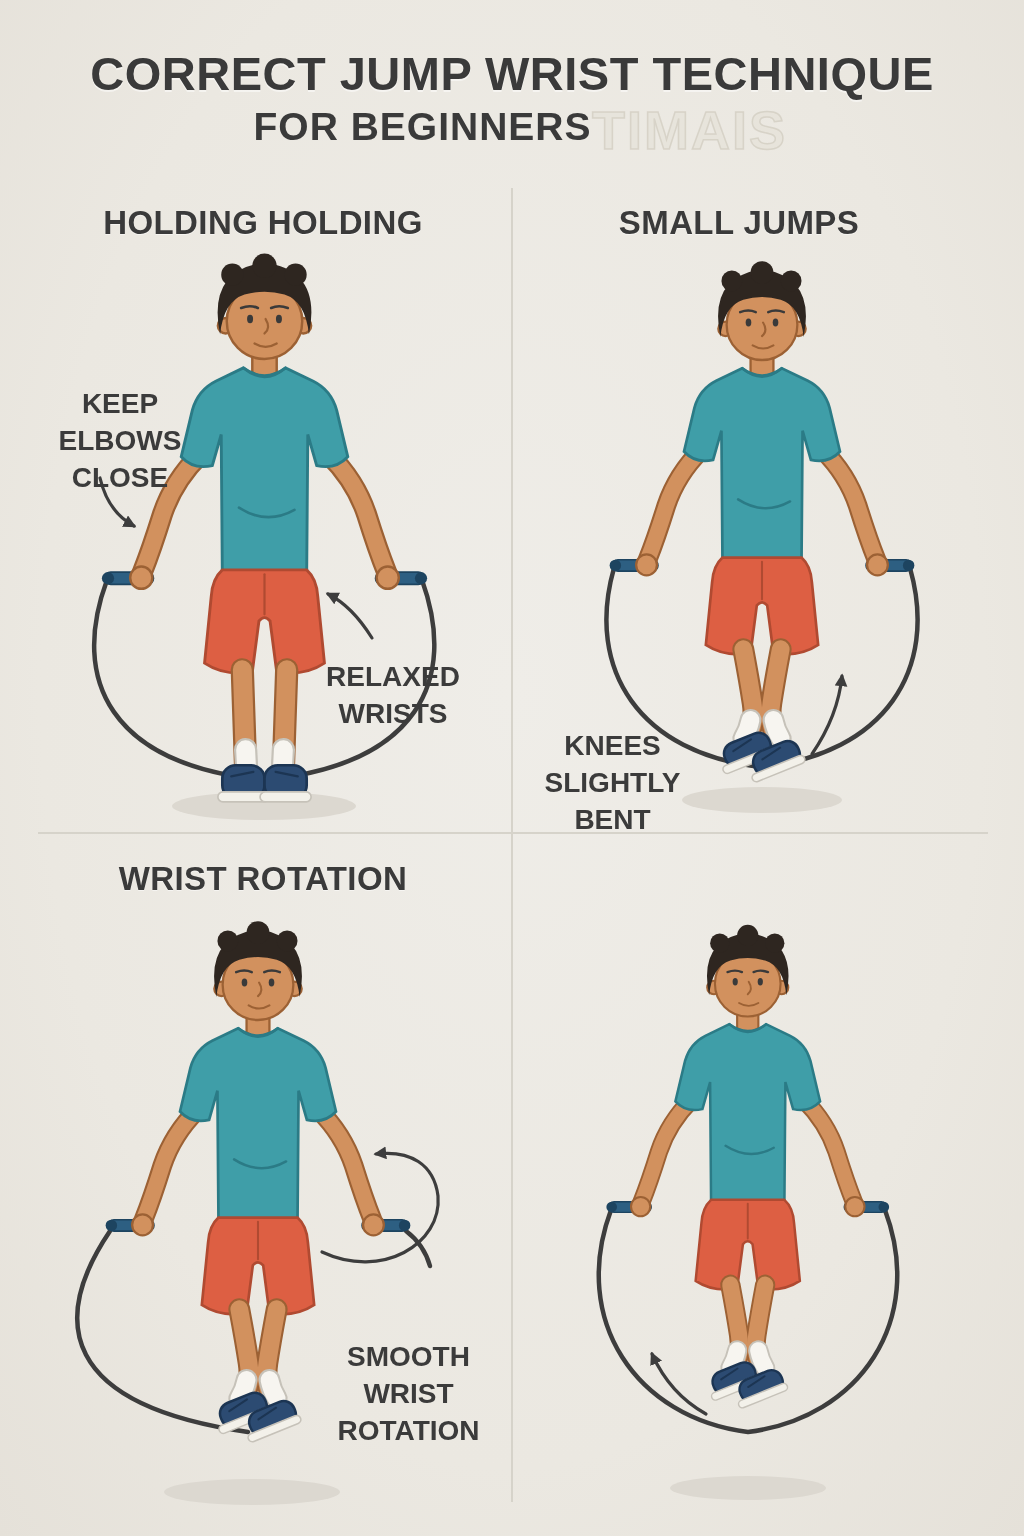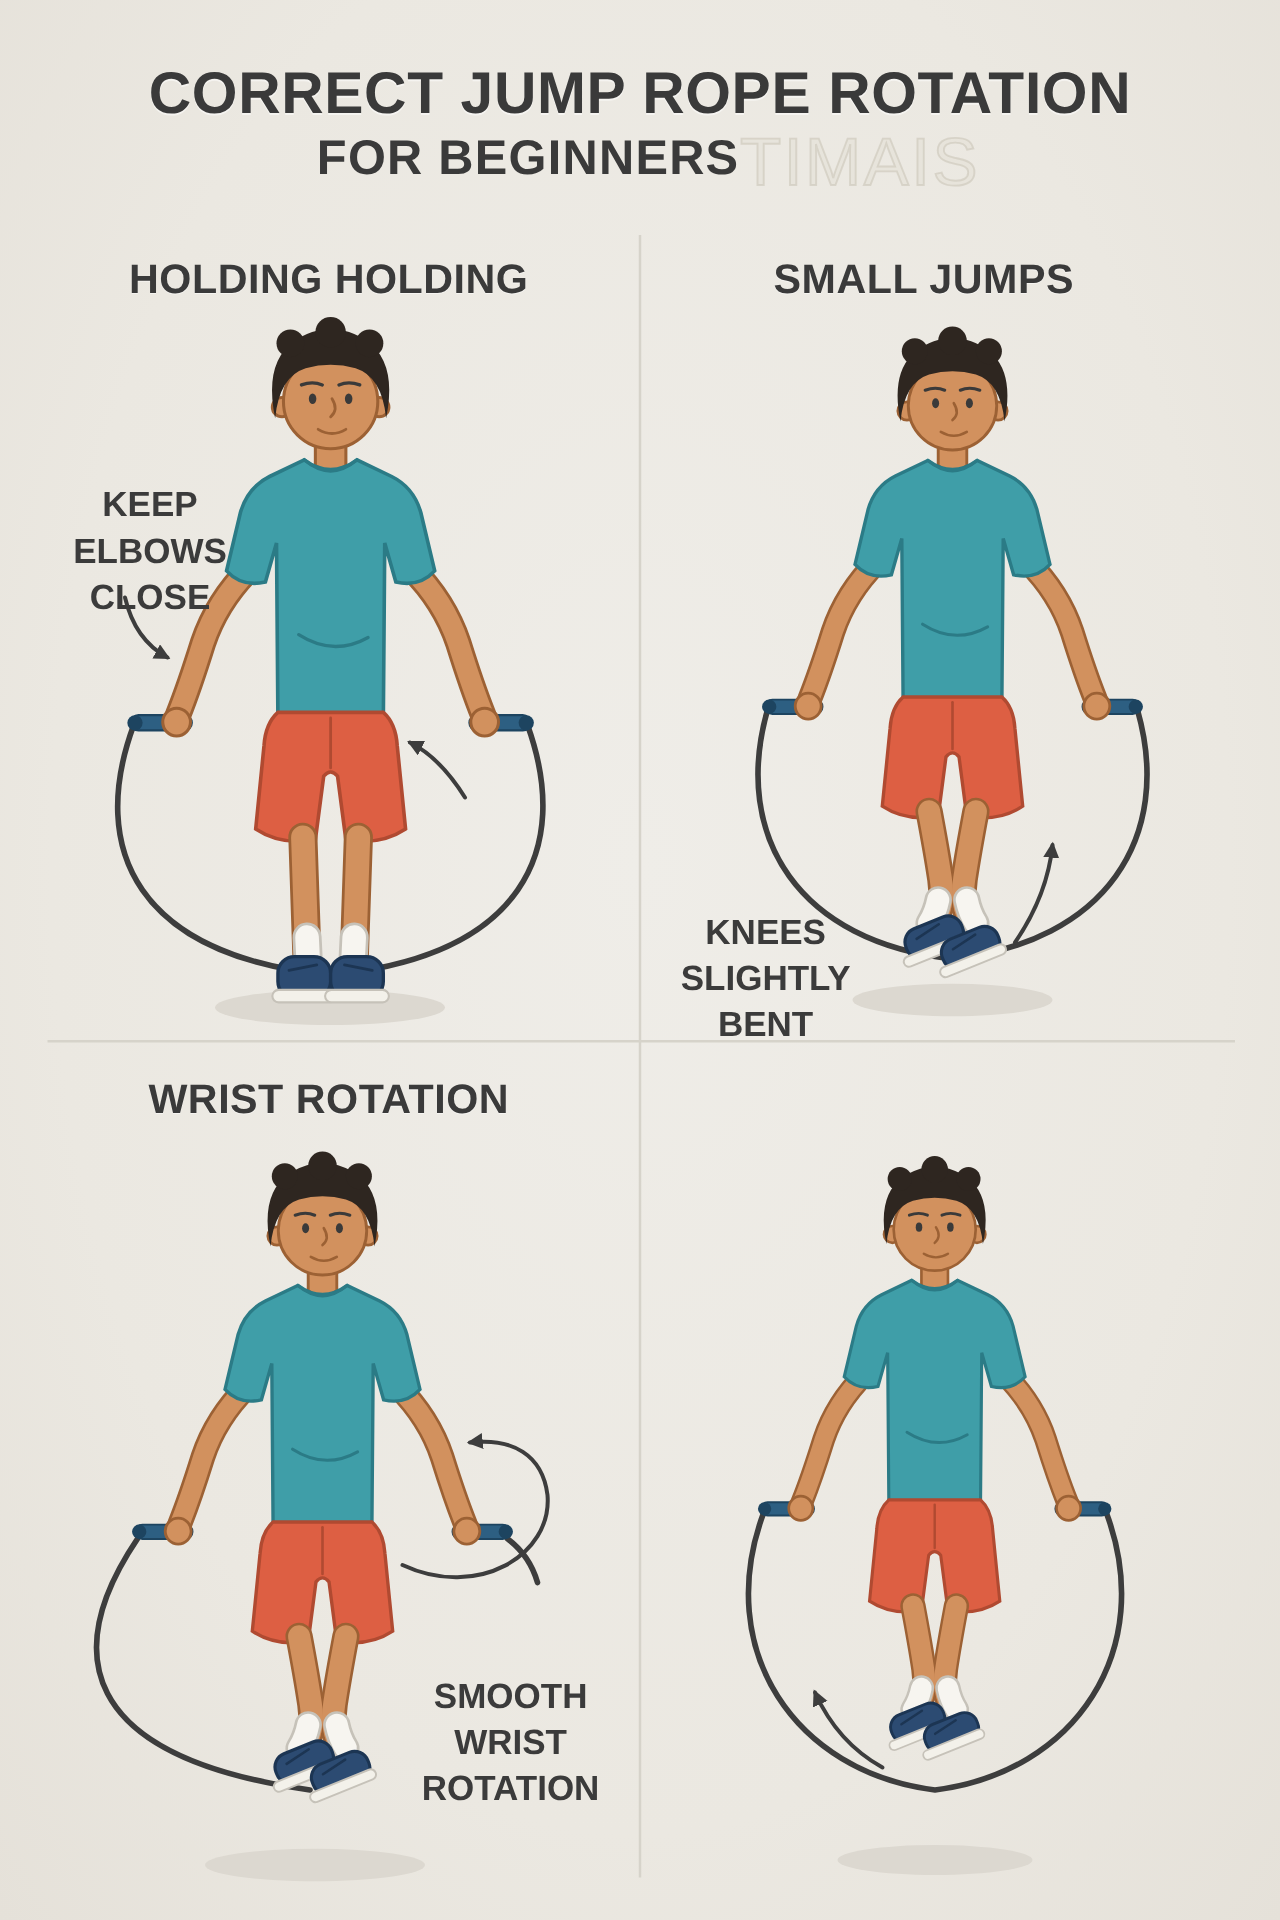--- a/index.html
+++ b/index.html
@@ -189,7 +189,7 @@
     </g>
   </svg>
 
-  <div class="abs title">CORRECT JUMP ROPE ROTATION</div>
+  <div class="abs title">CORRECT JUMP WRIST TECHNIQUE</div>
   <div class="abs subtitle">FOR BEGINNERS</div>
   <div class="abs watermark">TIMAIS</div>
 

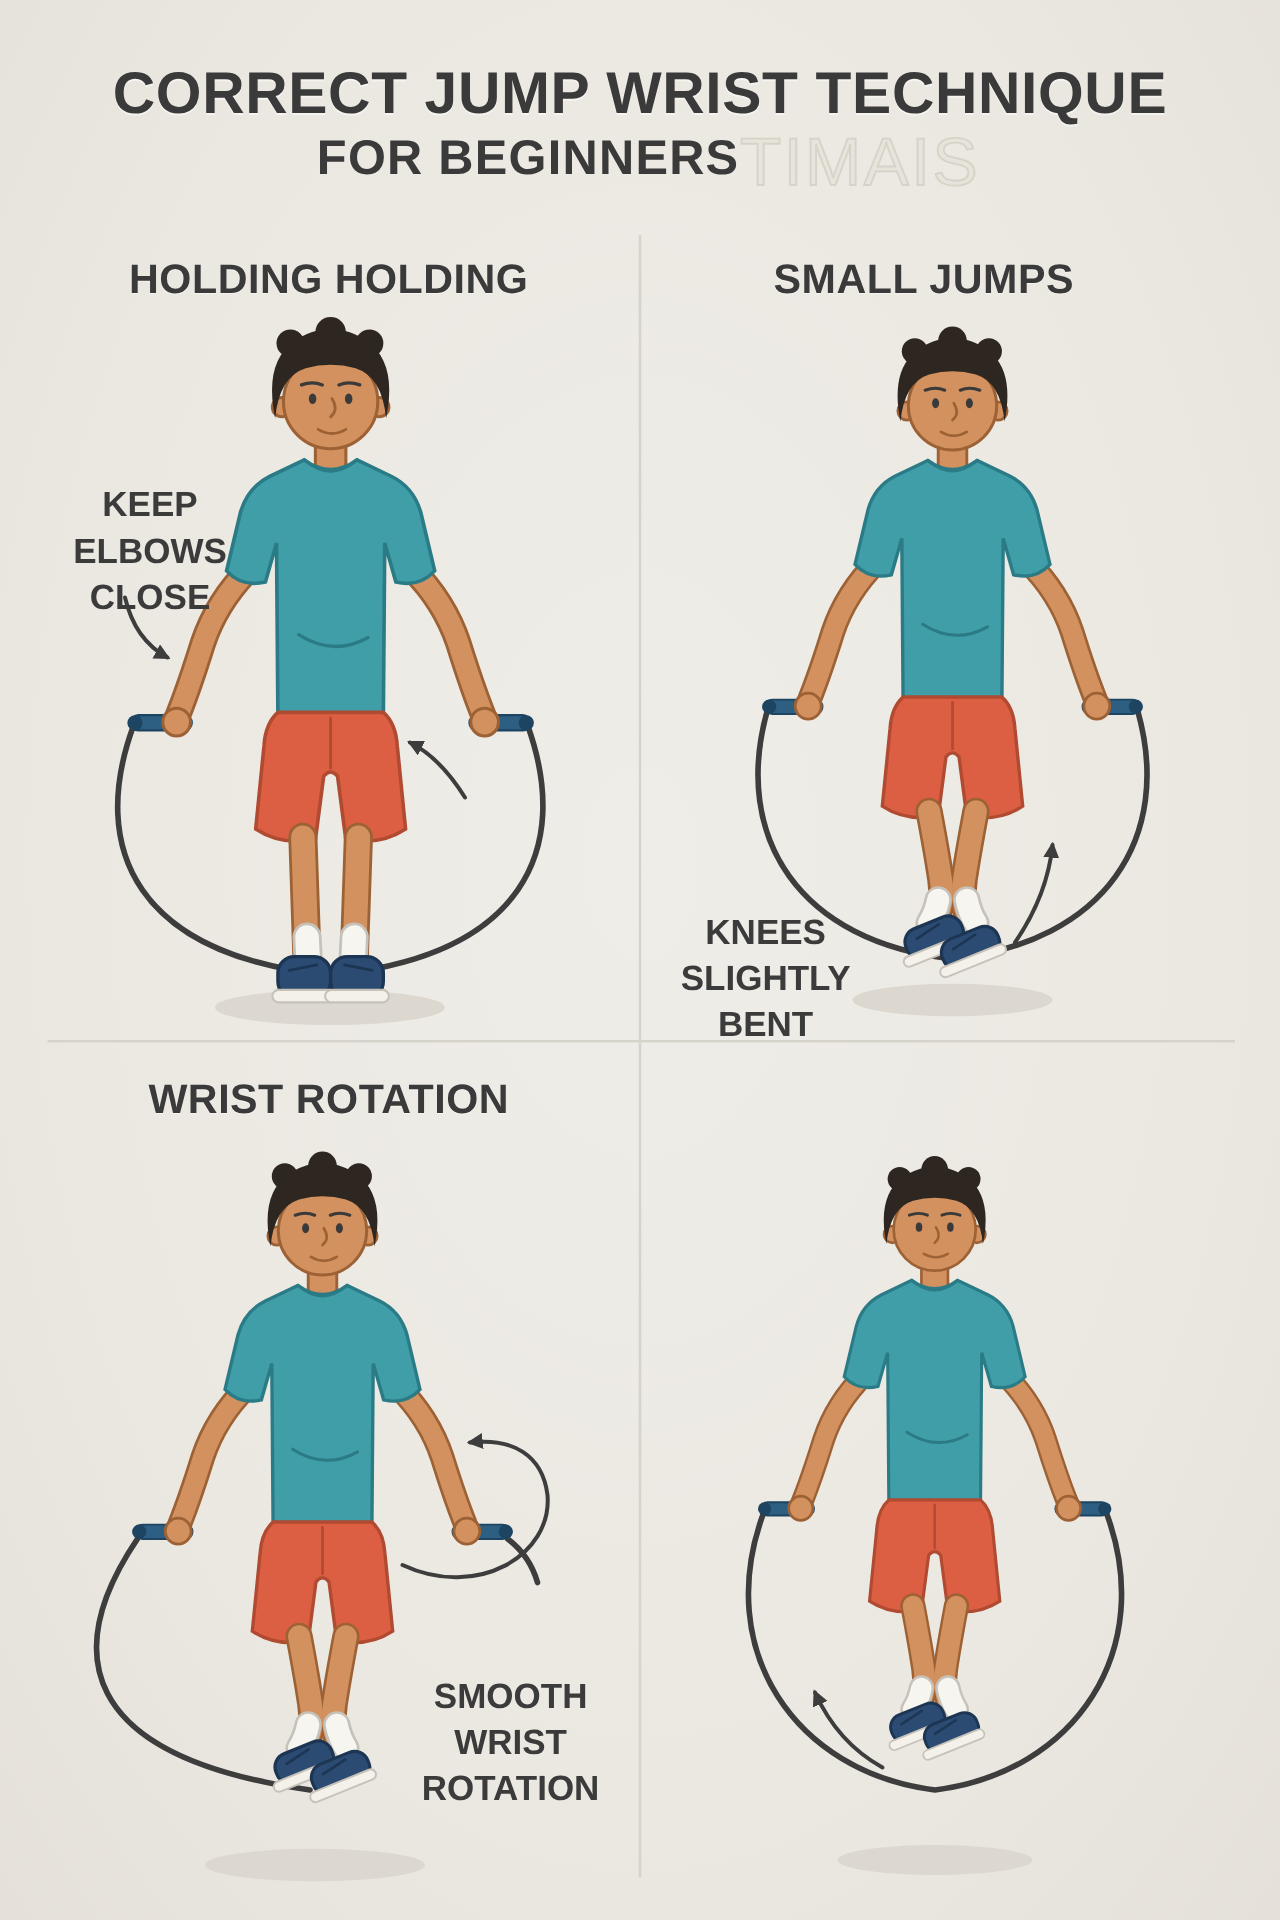--- a/index.html
+++ b/index.html
@@ -19,7 +19,7 @@
     font-size:39px;font-weight:600;letter-spacing:1px;
   }
   .watermark{
-    left:592px;top:99px;font-size:54px;font-weight:400;letter-spacing:2px;
+    left:592px;top:99px;font-size:54px;font-weight:700;letter-spacing:2px;
     color:rgba(226,222,211,.45);
     -webkit-text-stroke:1.5px rgba(203,198,185,.6);
   }

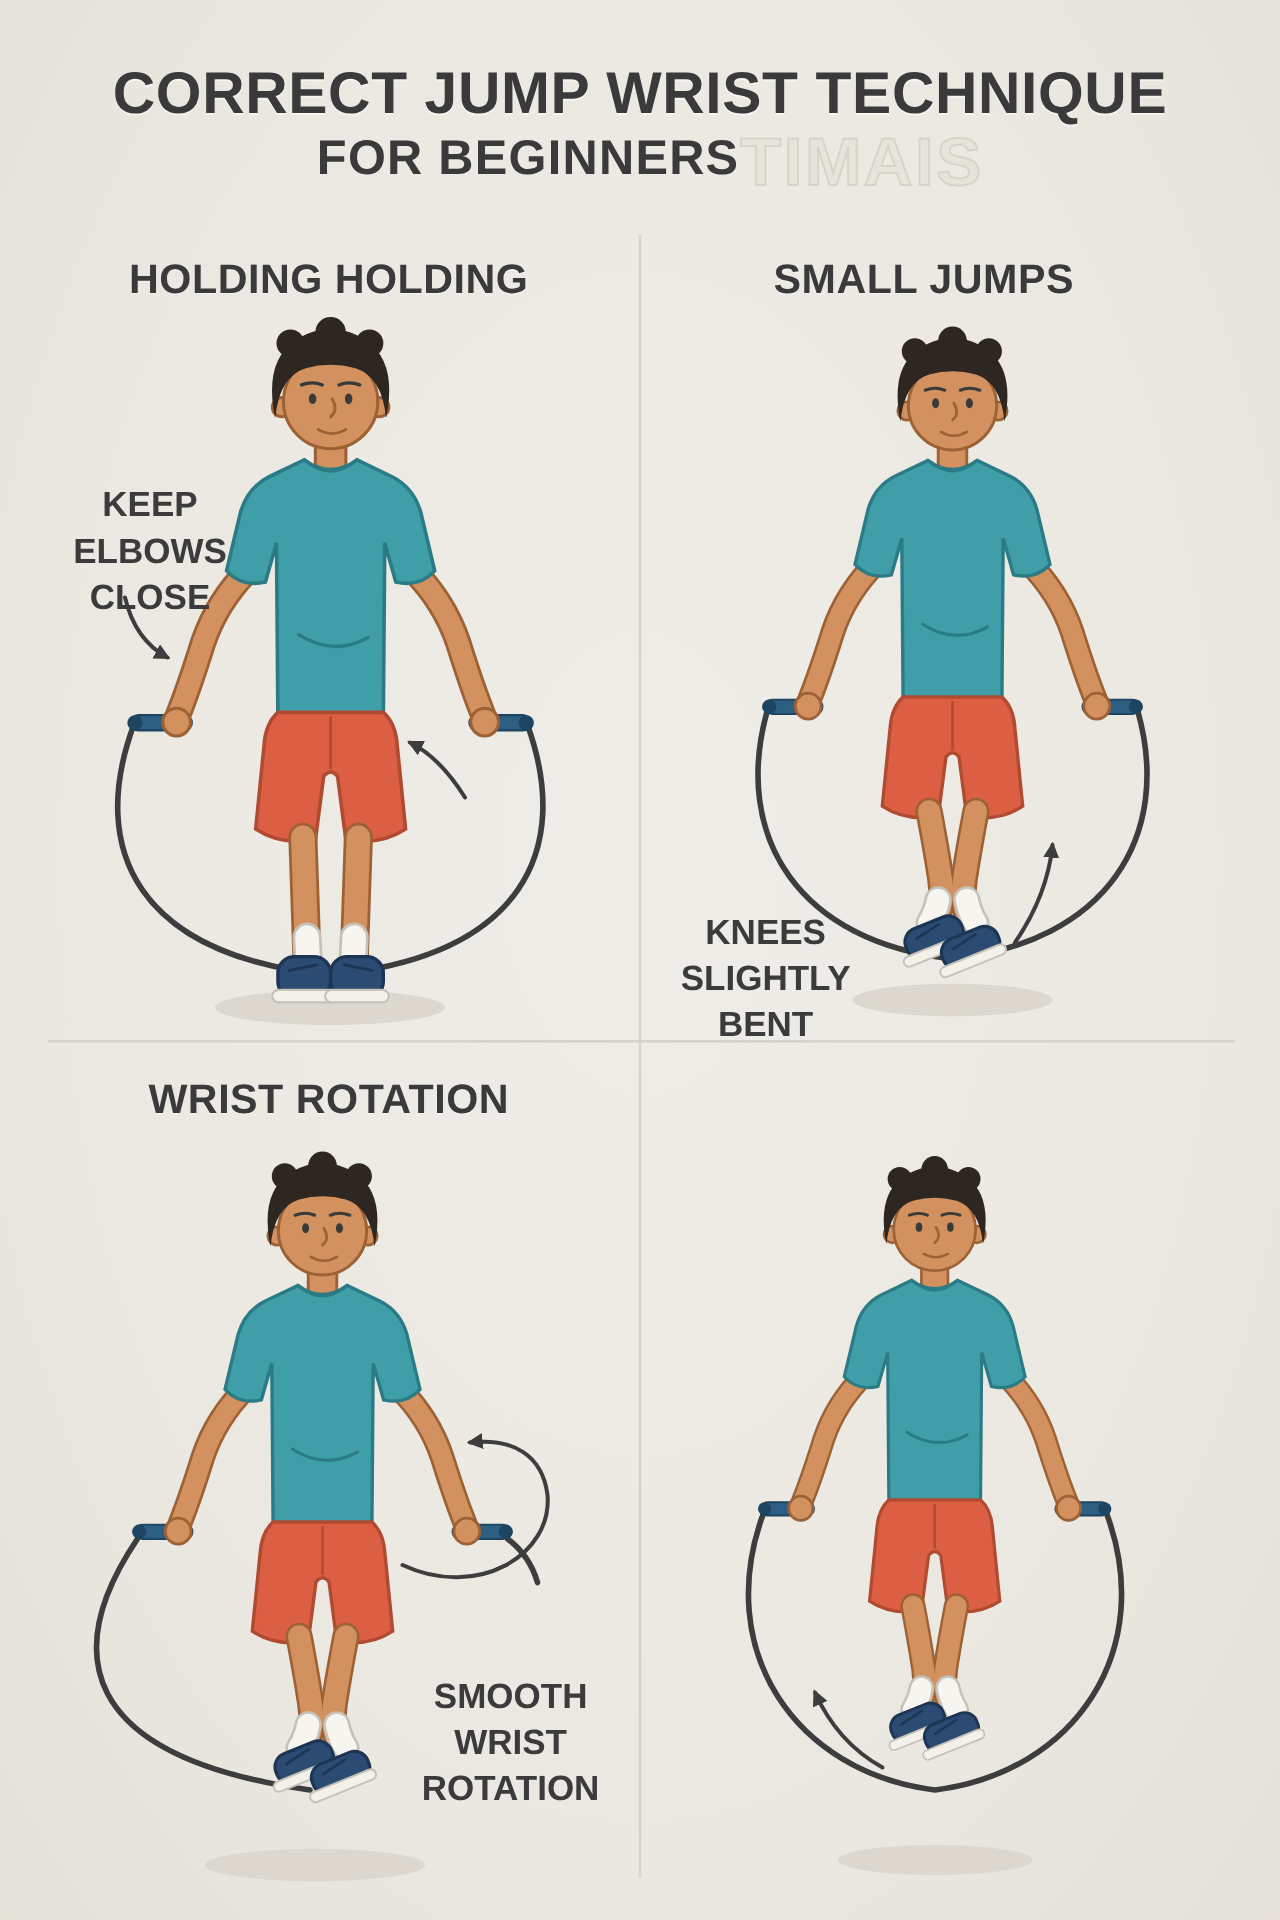--- a/index.html
+++ b/index.html
@@ -200,6 +200,8 @@
   <div class="abs note n-elbows">KEEP
 ELBOWS
 CLOSE</div>
+  <div class="abs note n-wrists">RELAXED
+WRISTS</div>
   <div class="abs note n-knees">KNEES
 SLIGHTLY
 BENT</div>

